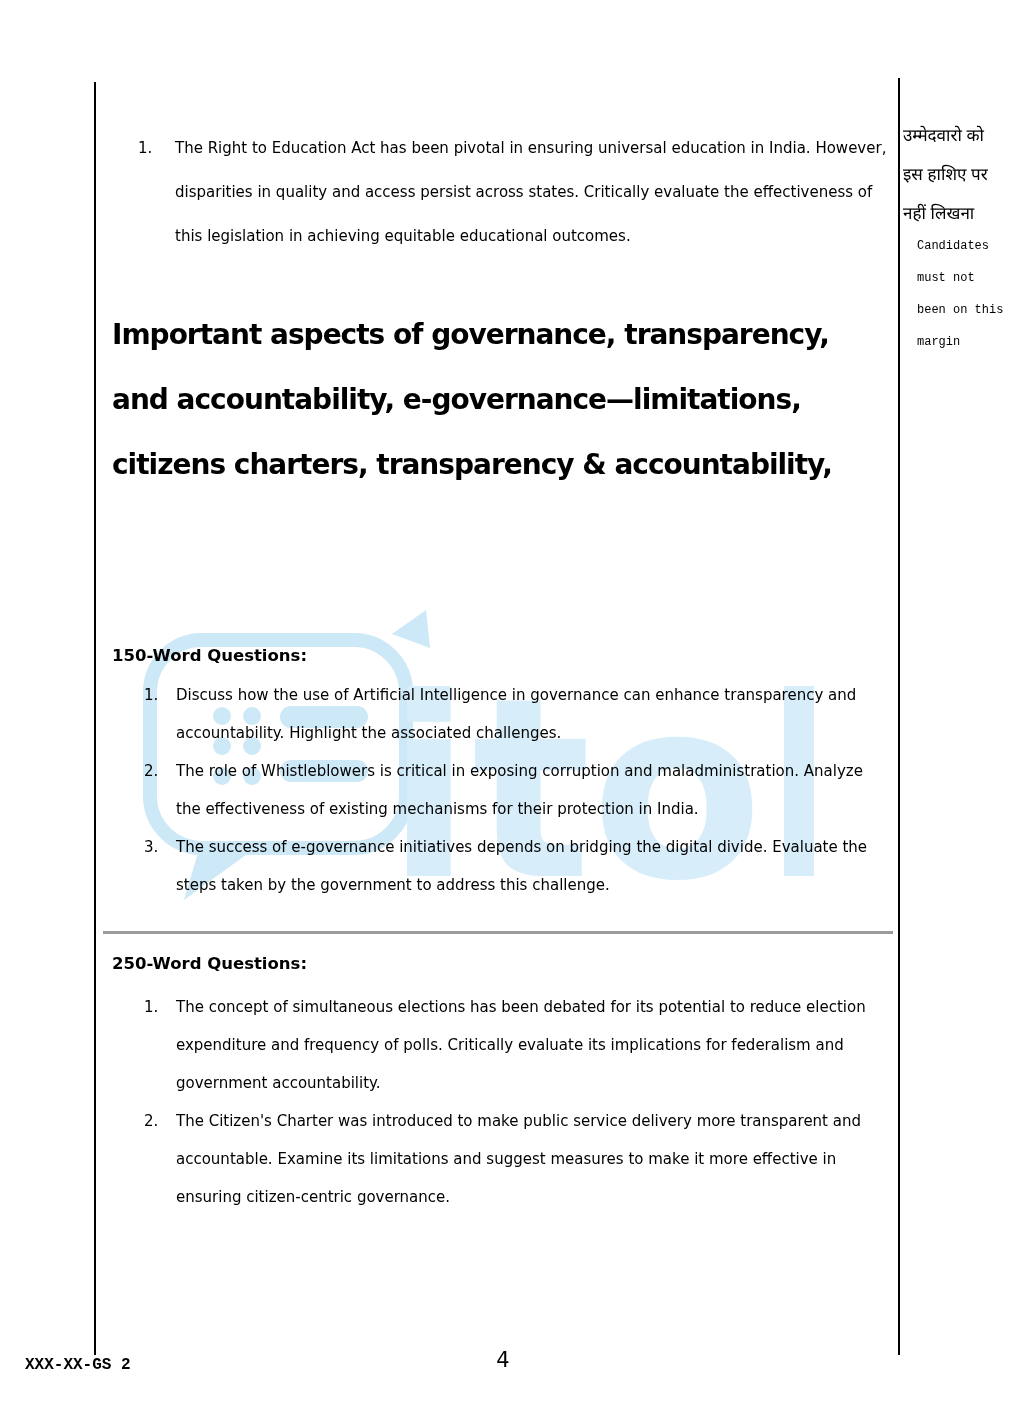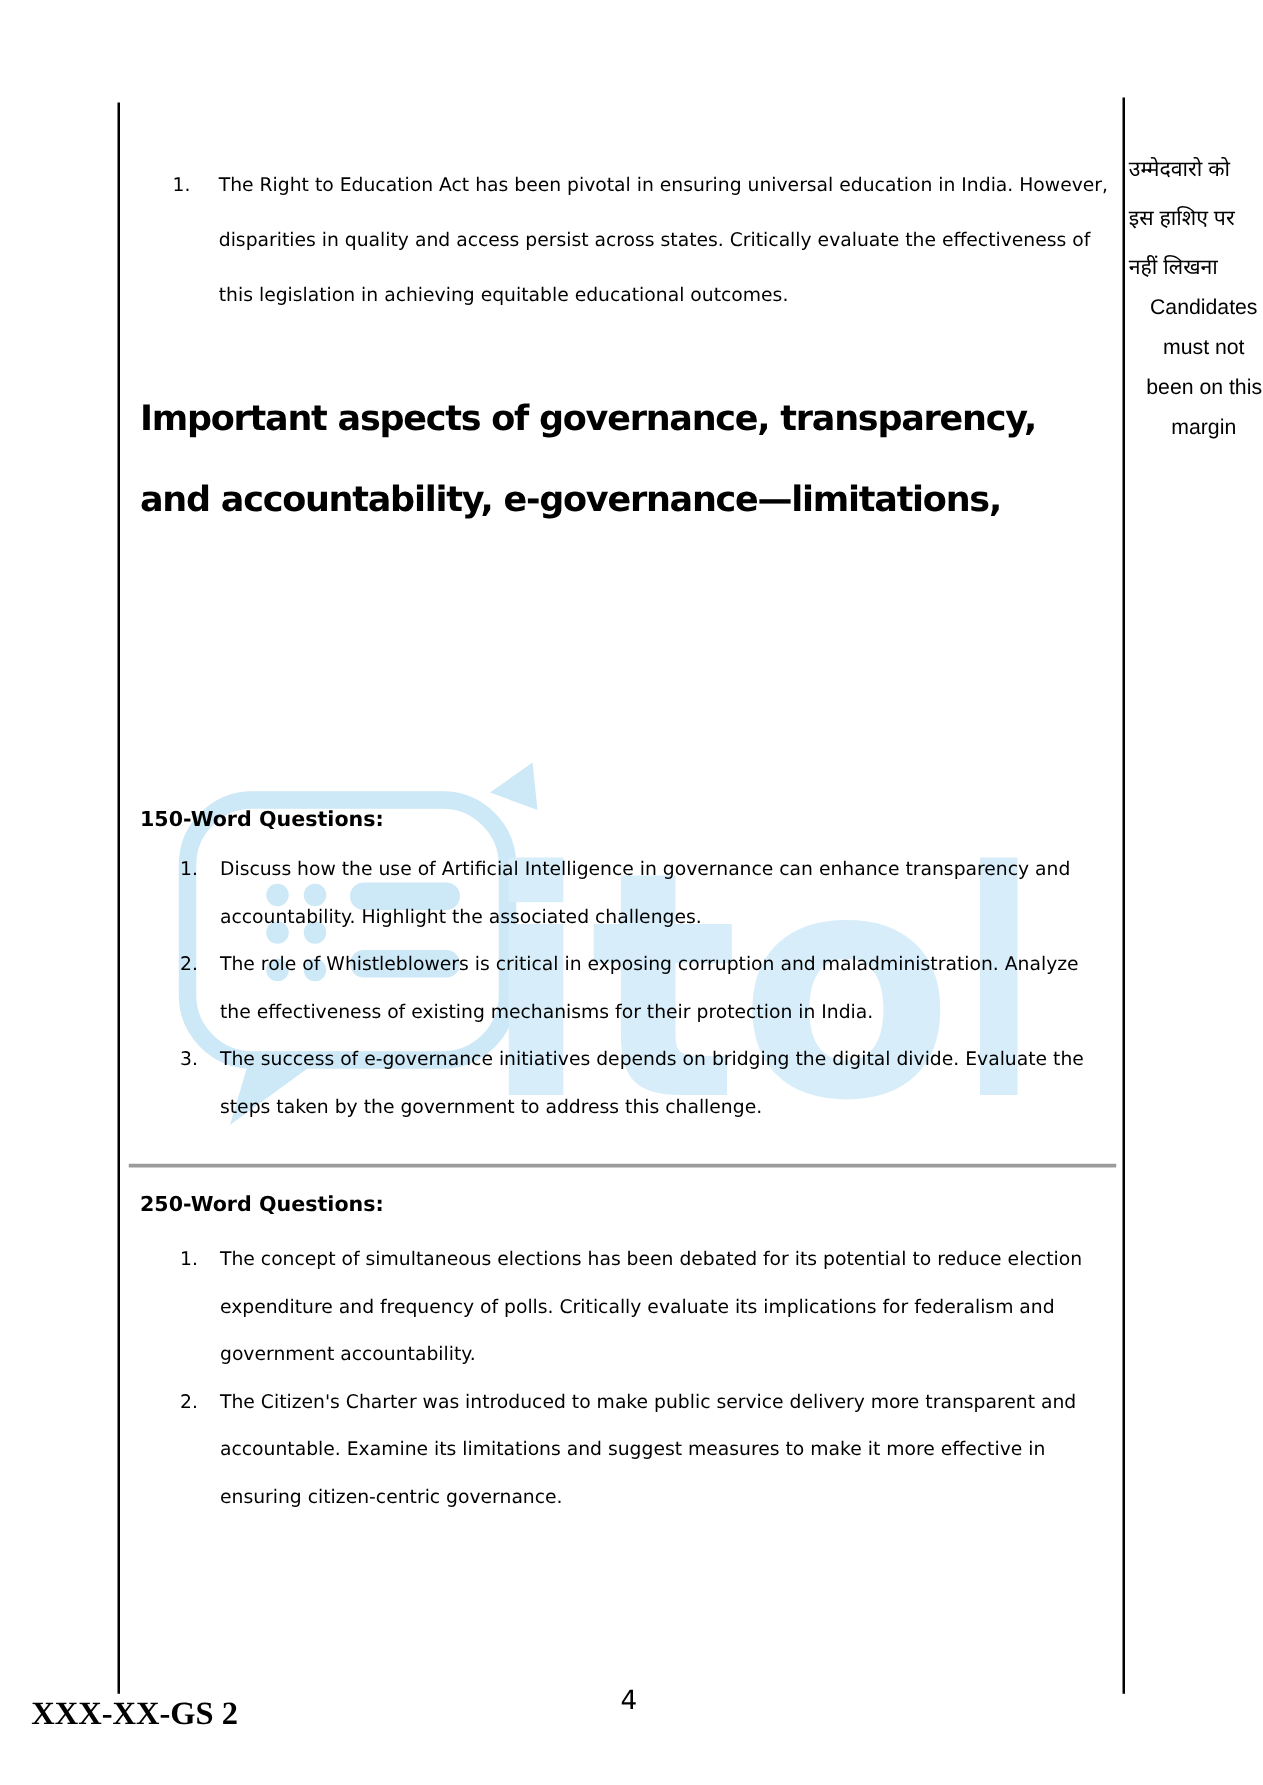--- a/index.html
+++ b/index.html
@@ -26,8 +26,8 @@
   }
   .margin-english {
     left:917px; top:230px; width:92px;
-    font-family:Liberation Sans, sans-serif;
-    font-size:17px; line-height:32px;text-align:center;
+    font-family:Liberation Mono, monospace;
+    font-size:12px; line-height:32px;
   }
   .margin-hindi div, .margin-english div { white-space:nowrap; }
 

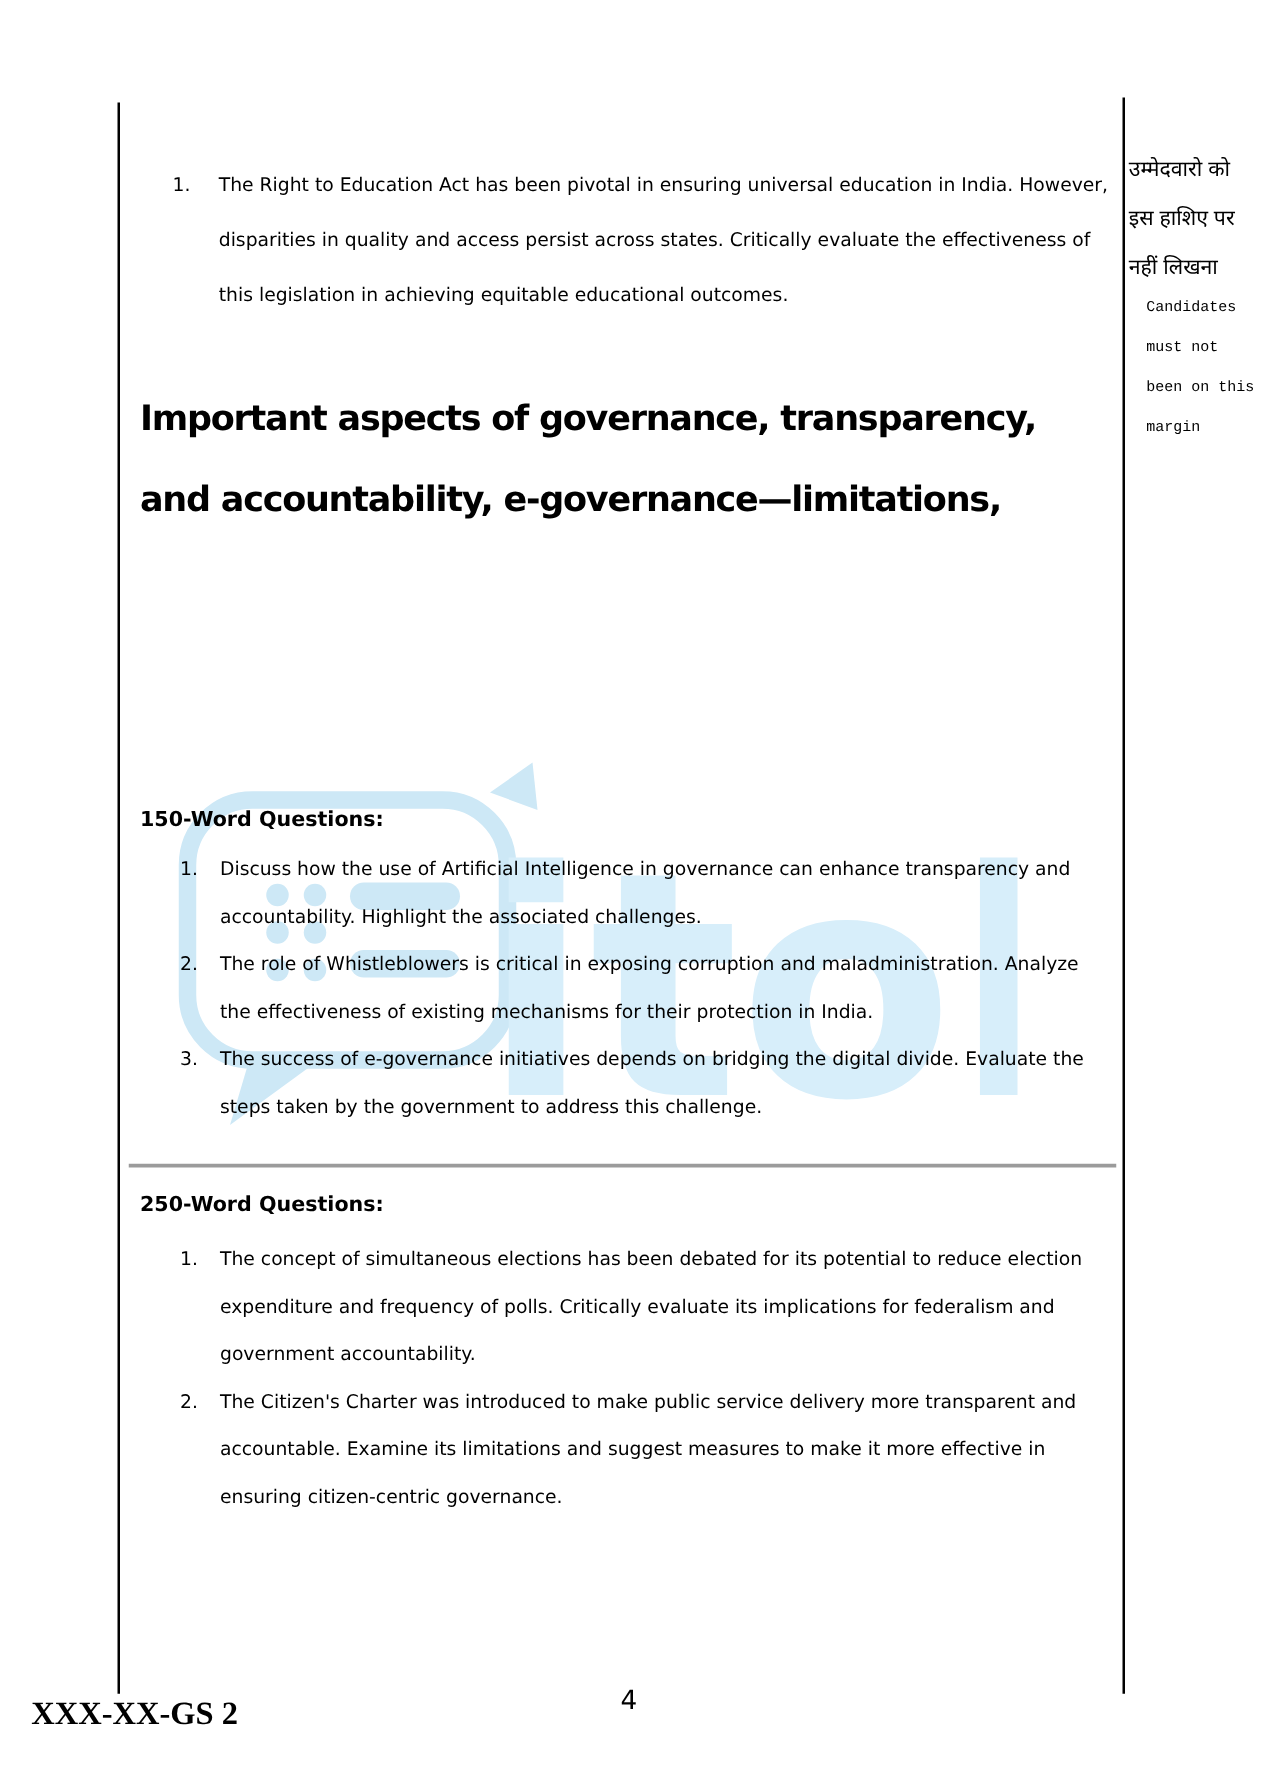--- a/index.html
+++ b/index.html
@@ -137,6 +137,7 @@
 <div class="layer heading">
   <div>Important aspects of governance, transparency,</div>
   <div>and accountability, e-governance—limitations,</div>
+  <div>citizens charters, transparency &amp; accountability,</div>
 </div>
 
 <div class="layer sec-title sec-title-150">150-Word Questions:</div>

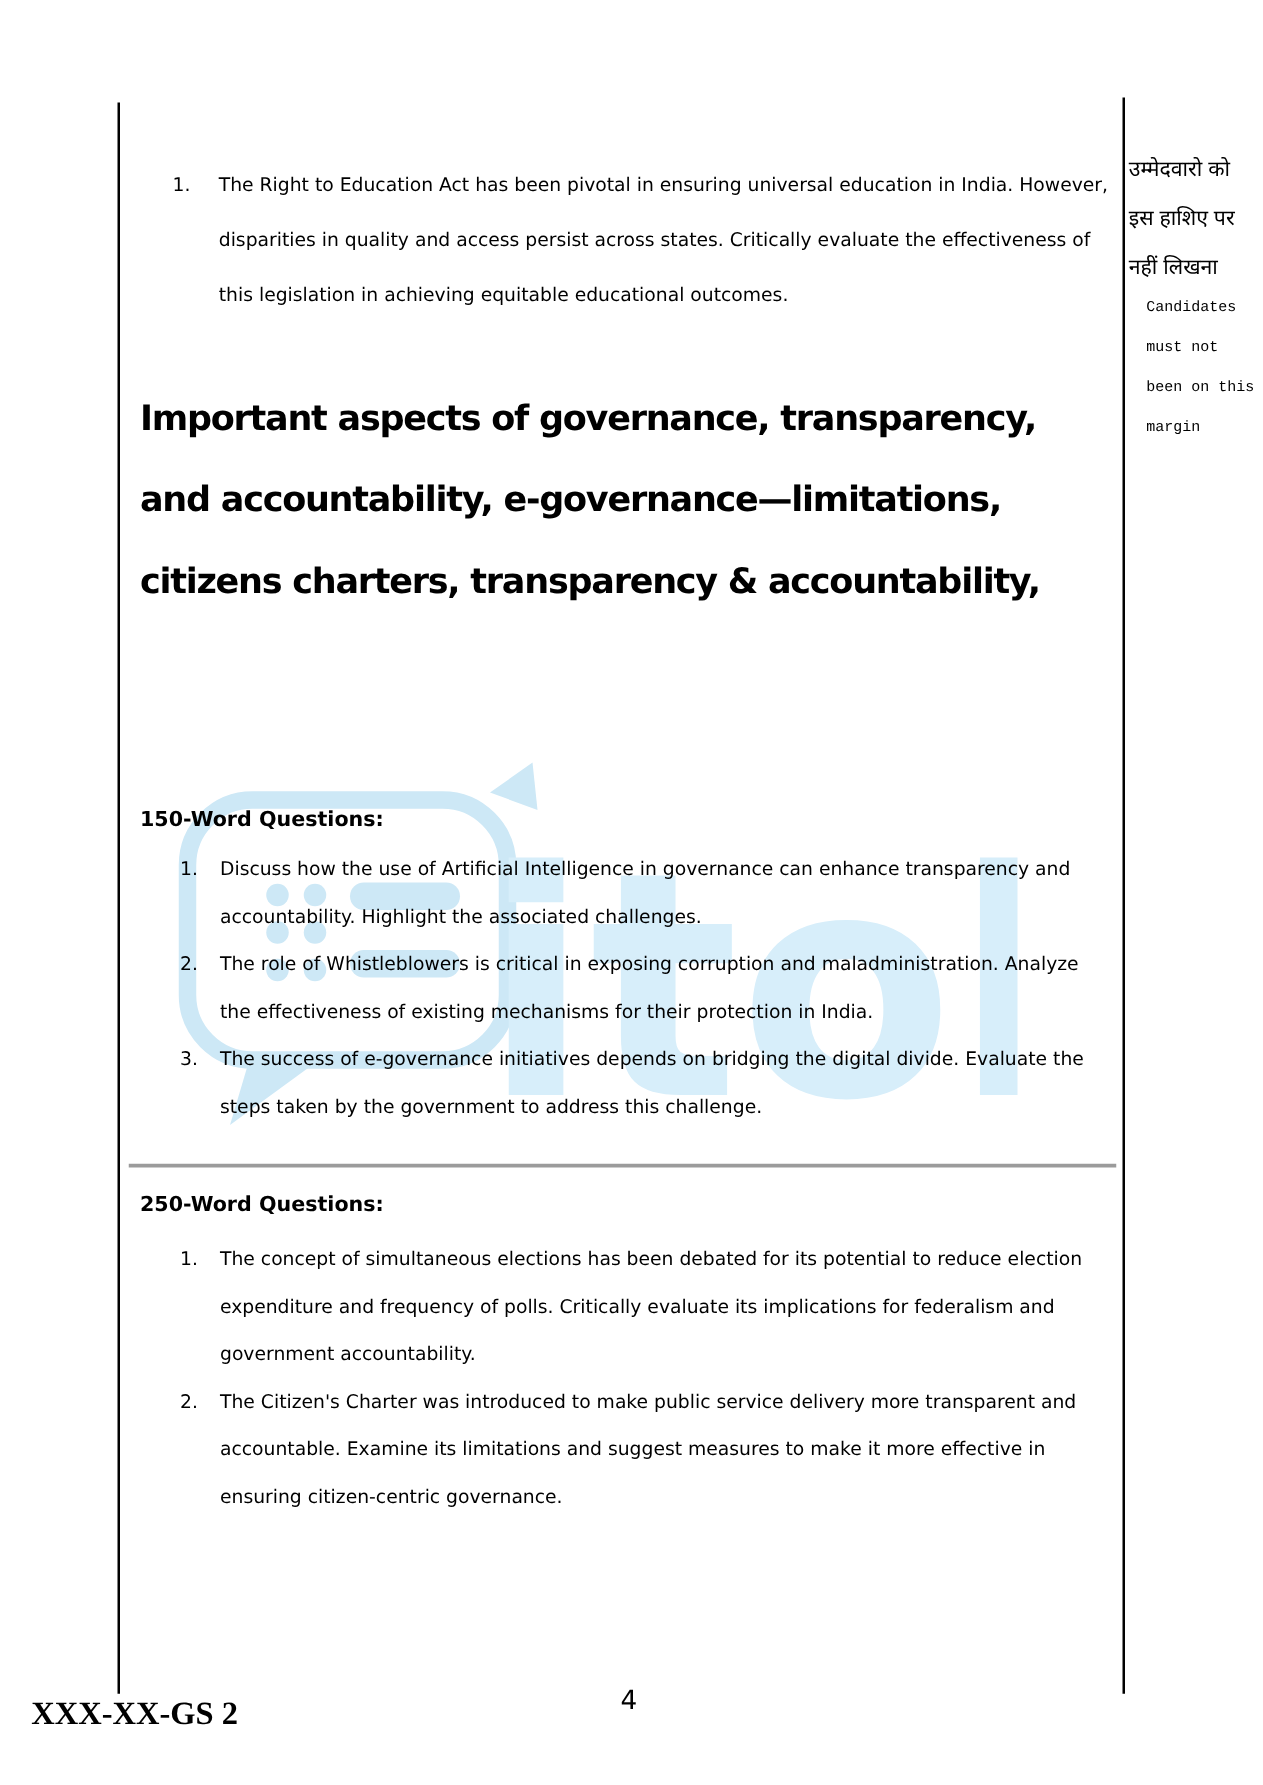--- a/index.html
+++ b/index.html
@@ -72,8 +72,8 @@
   
   .footer-code {
     left:25px; top:1356px;
-    font-family:Liberation Serif, serif;
-    font-weight:bold; font-size:26px;
+    font-family:Liberation Mono, monospace;
+    font-weight:bold; font-size:16px;
   }
   .page-number {
     left:483px; top:1348px; width:40px; text-align:center;

